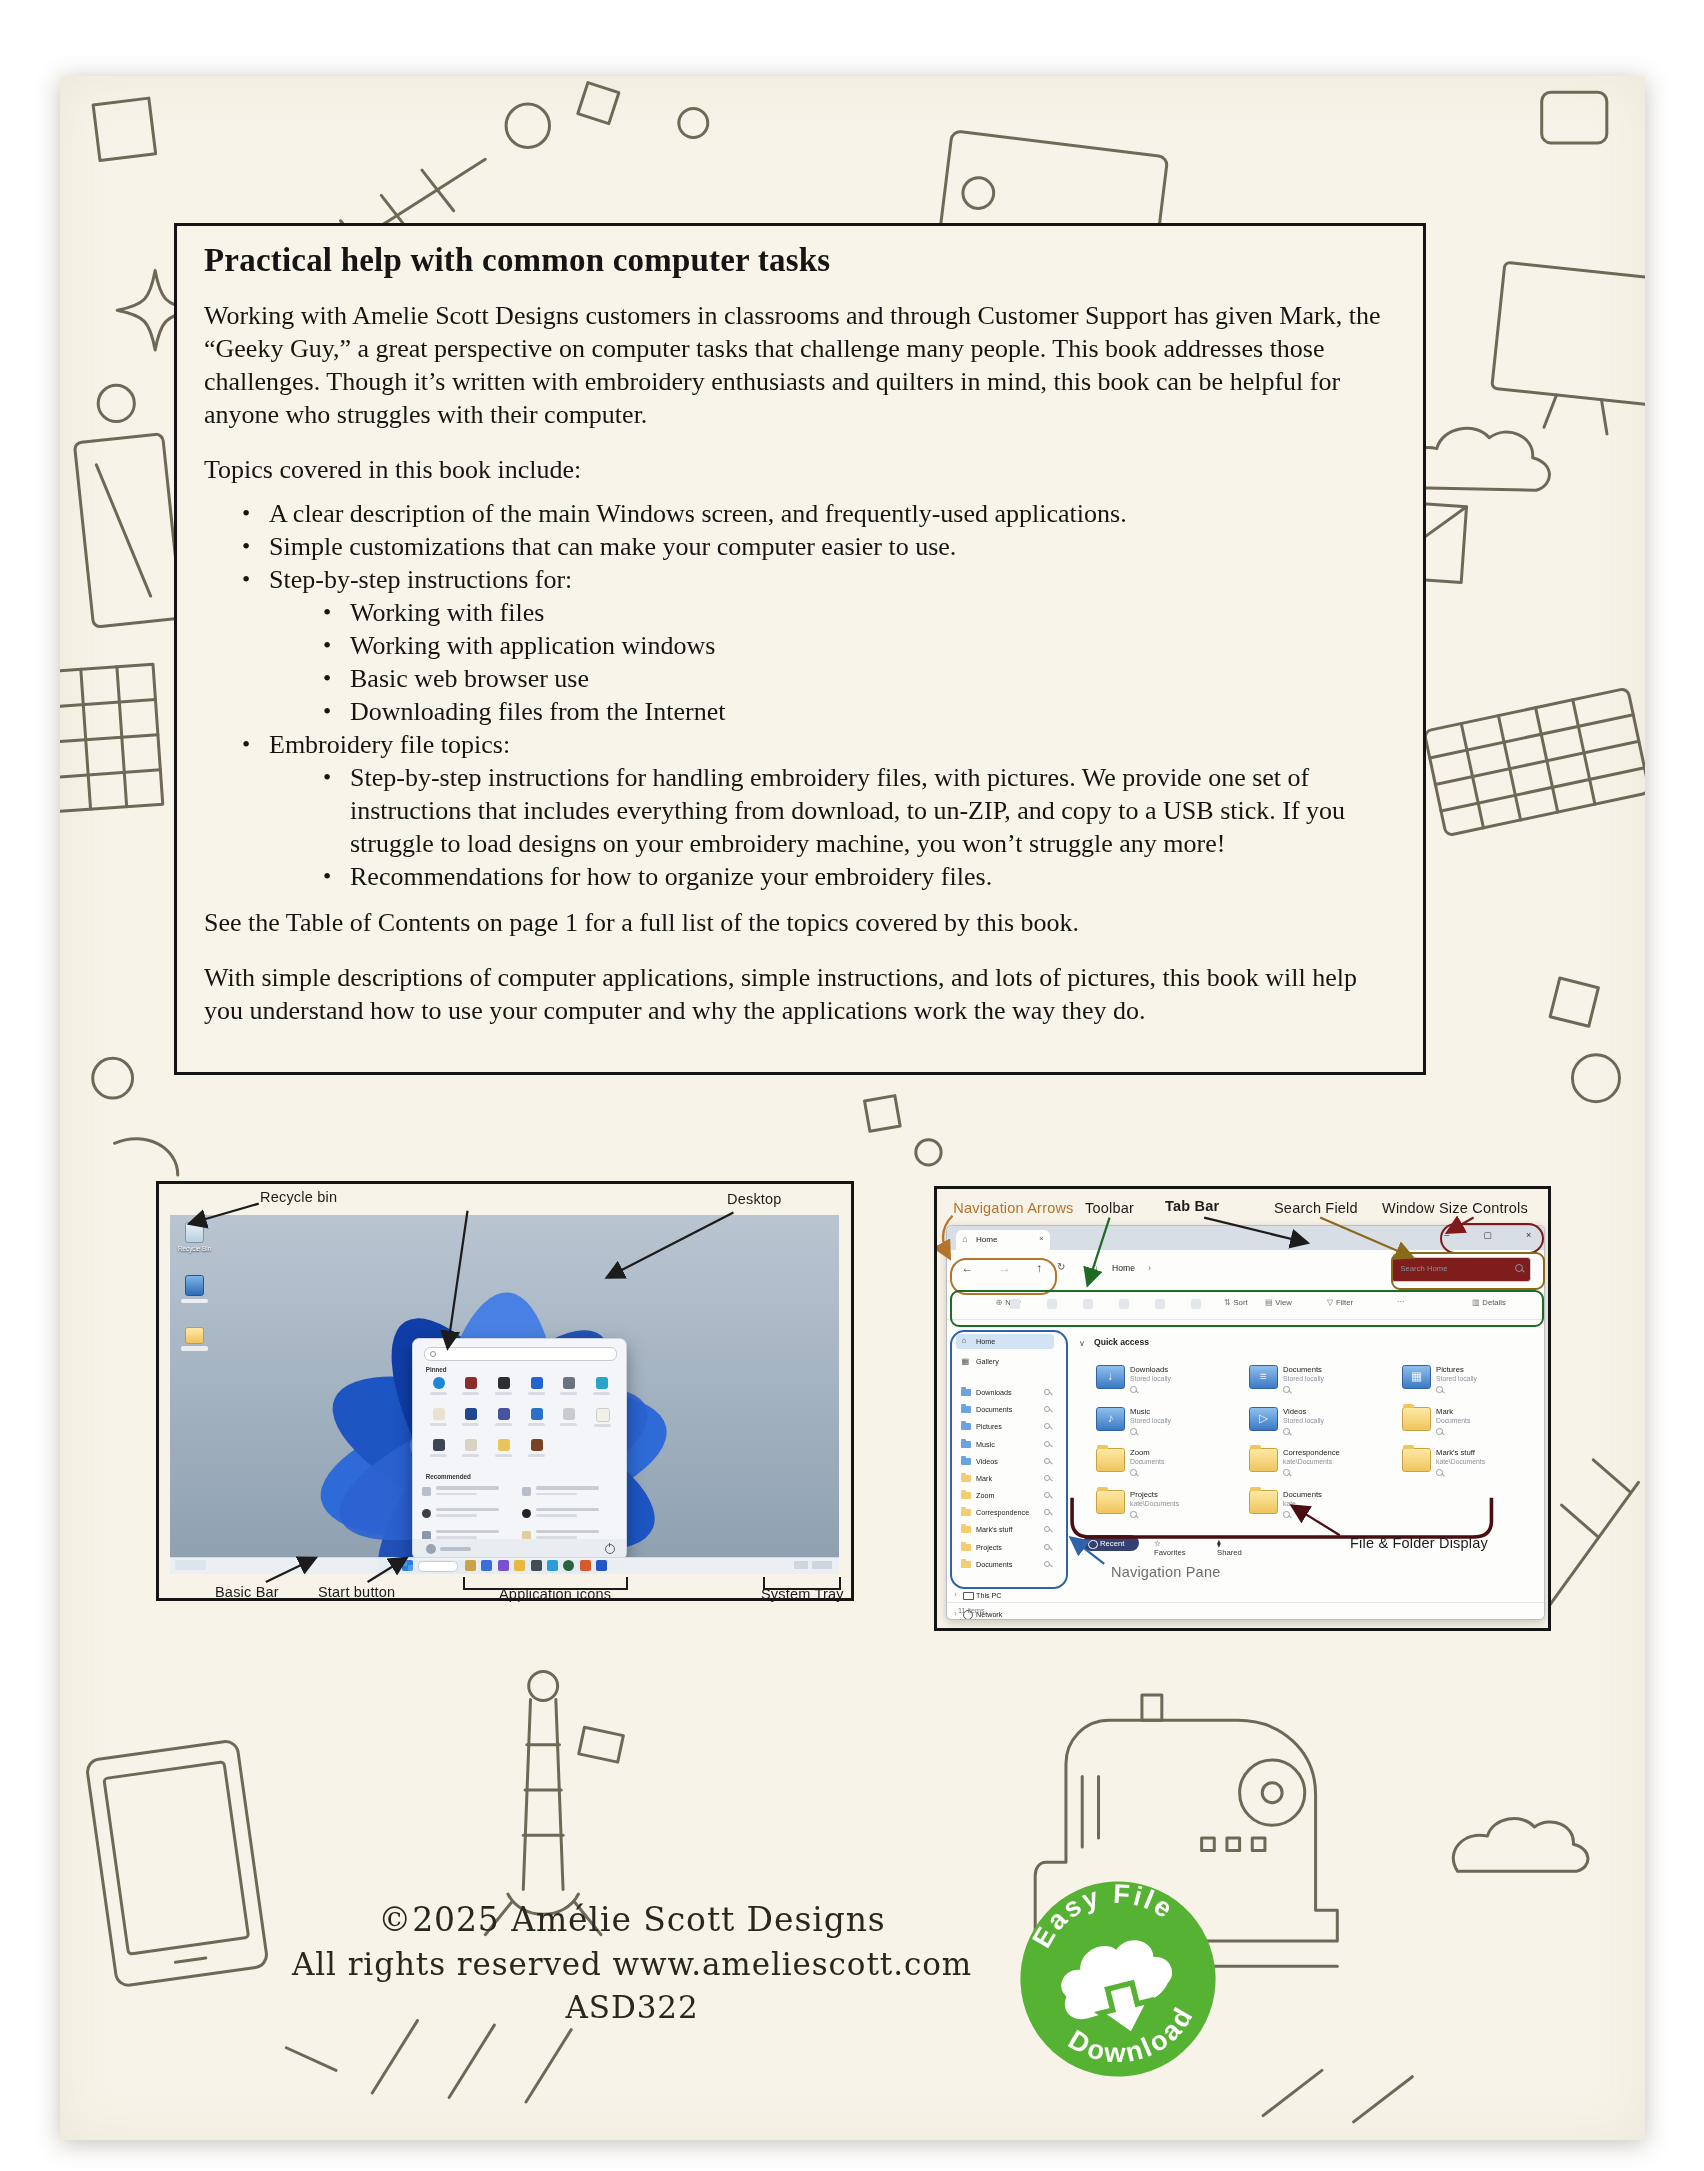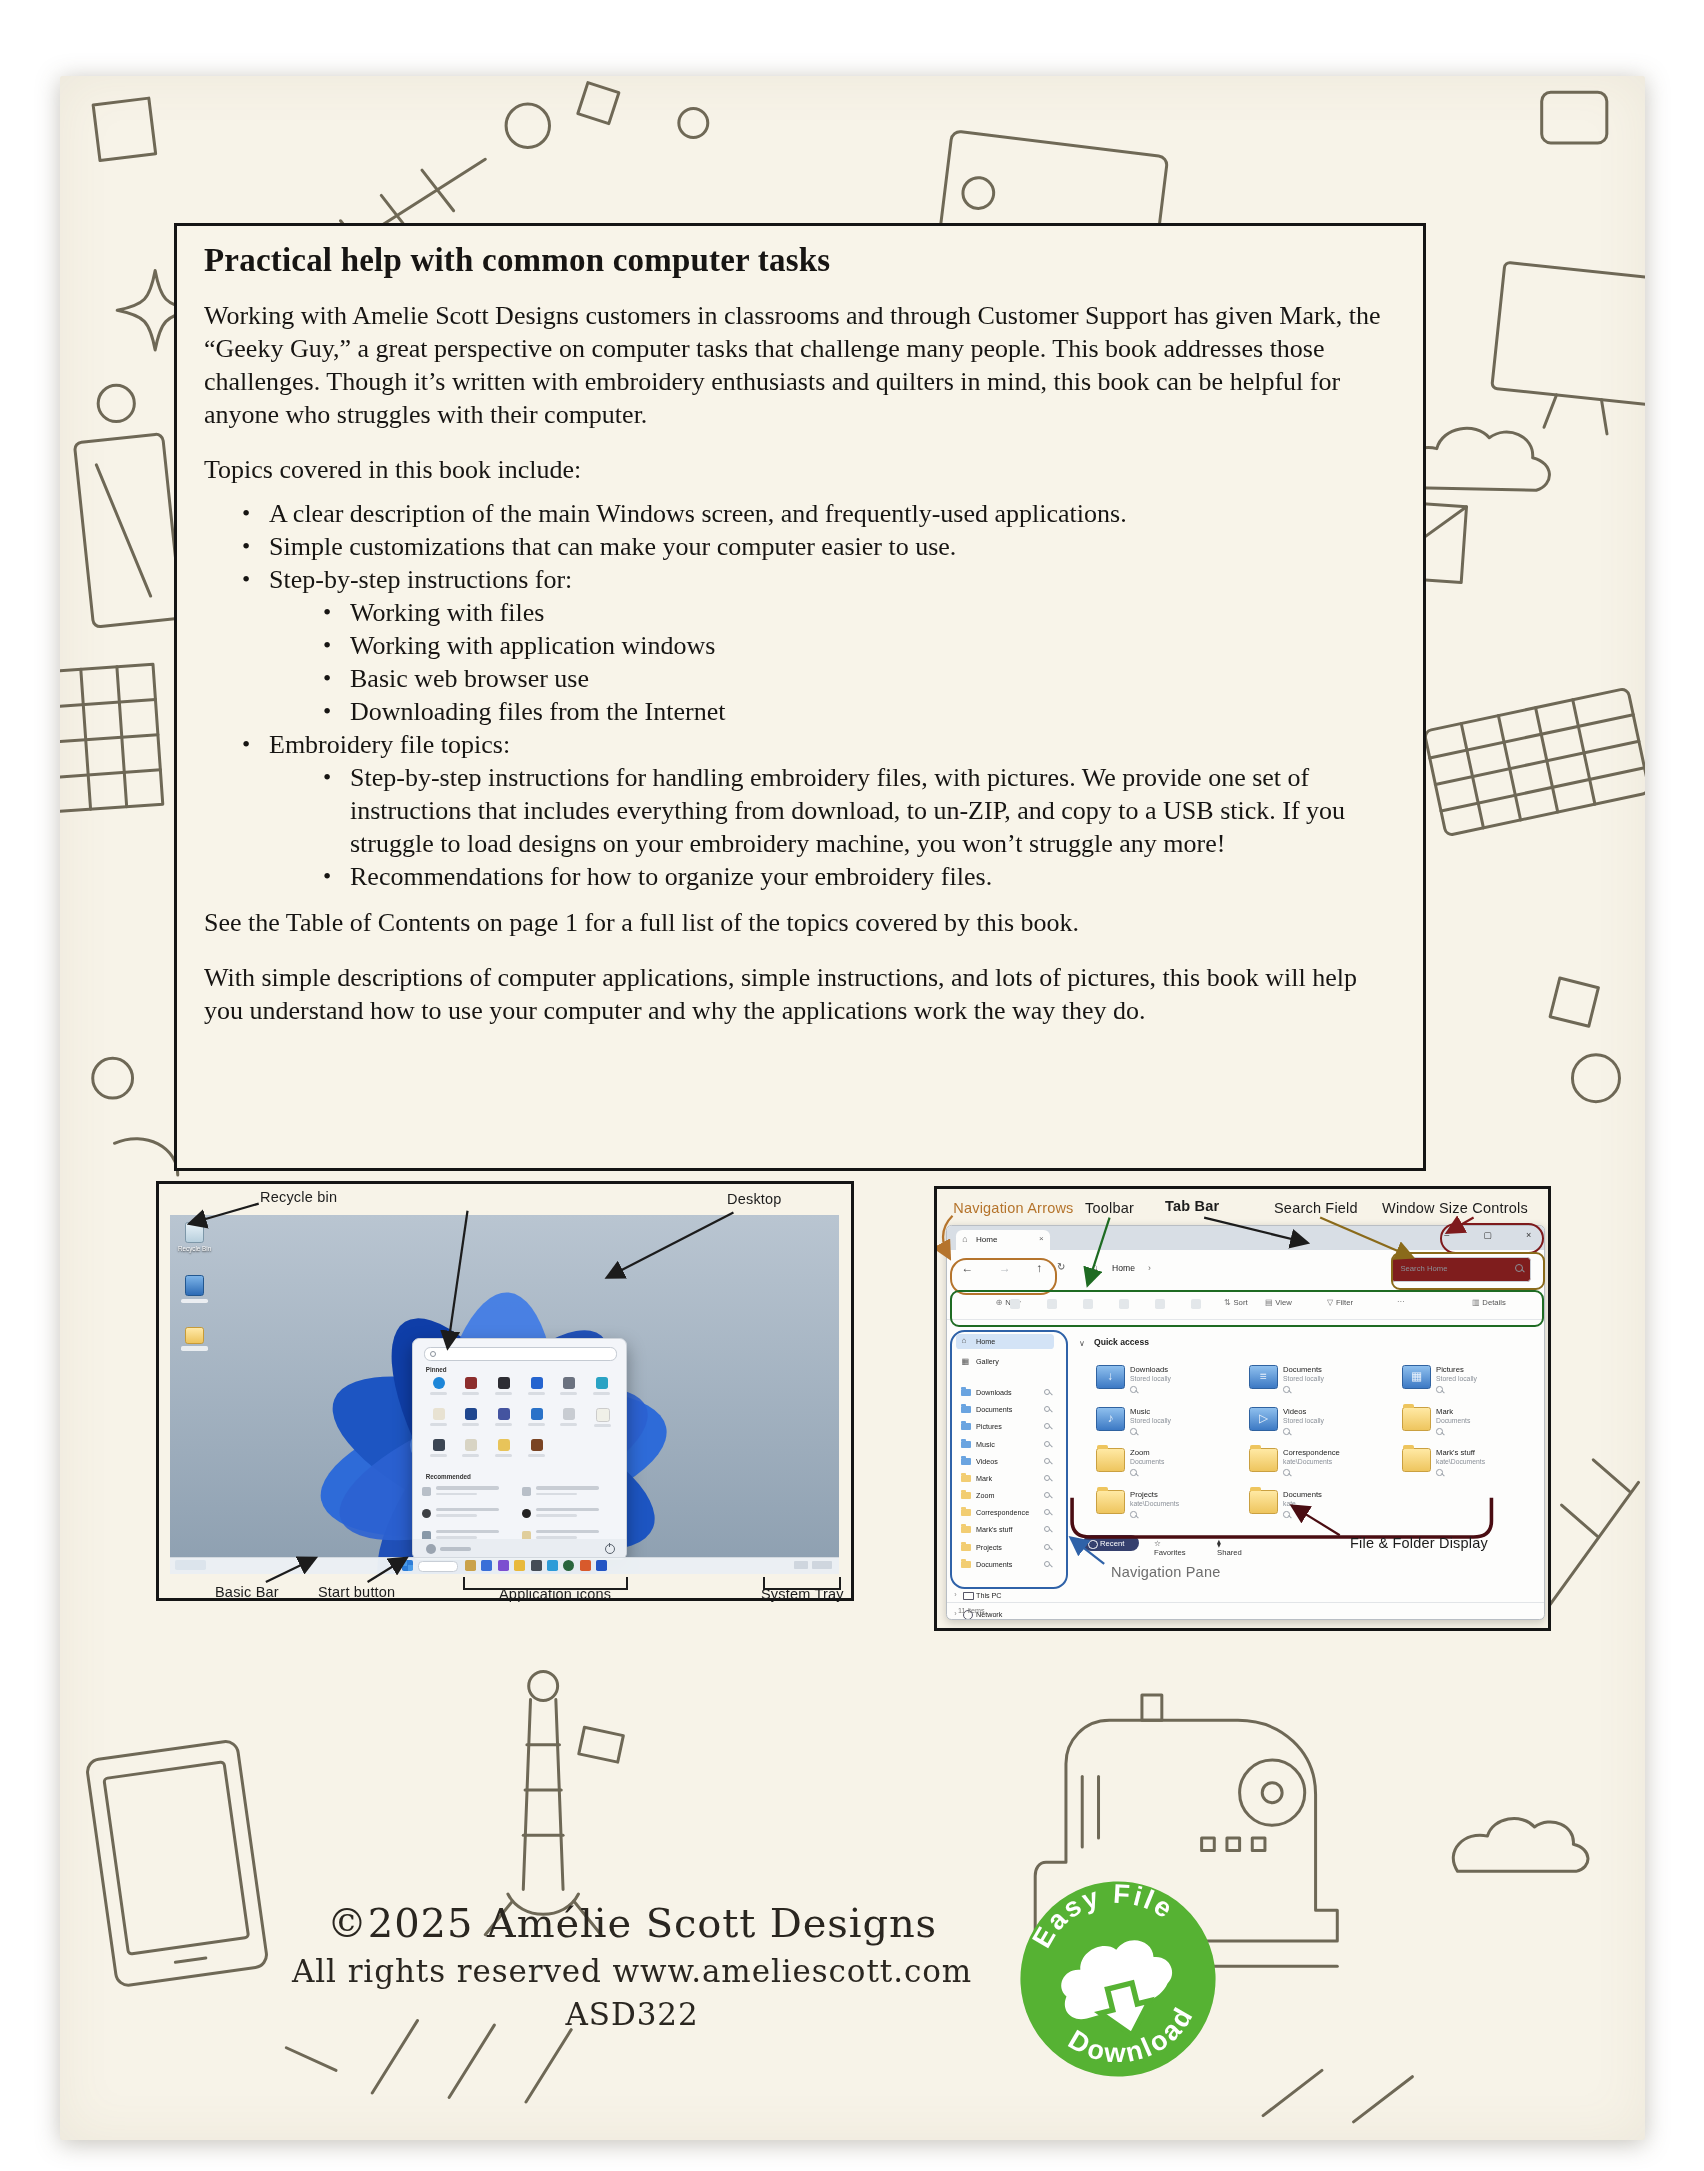--- a/index.html
+++ b/index.html
@@ -12,7 +12,7 @@
   .doodles *{vector-effect:non-scaling-stroke;}
 
   
-  .infobox{position:absolute;left:114px;top:147px;width:1252px;height:948px;
+  .infobox{position:absolute;left:114px;top:147px;width:1252px;height:852px;
            border:3.6px solid #151515;background:#f8f4e9;box-sizing:border-box;
            padding:16.3px 31px 0 27px;font-family:"Liberation Serif", serif;color:#171513;}
   .infobox h1{margin:0 0 20px 0;font-size:33px;letter-spacing:0.2px;}

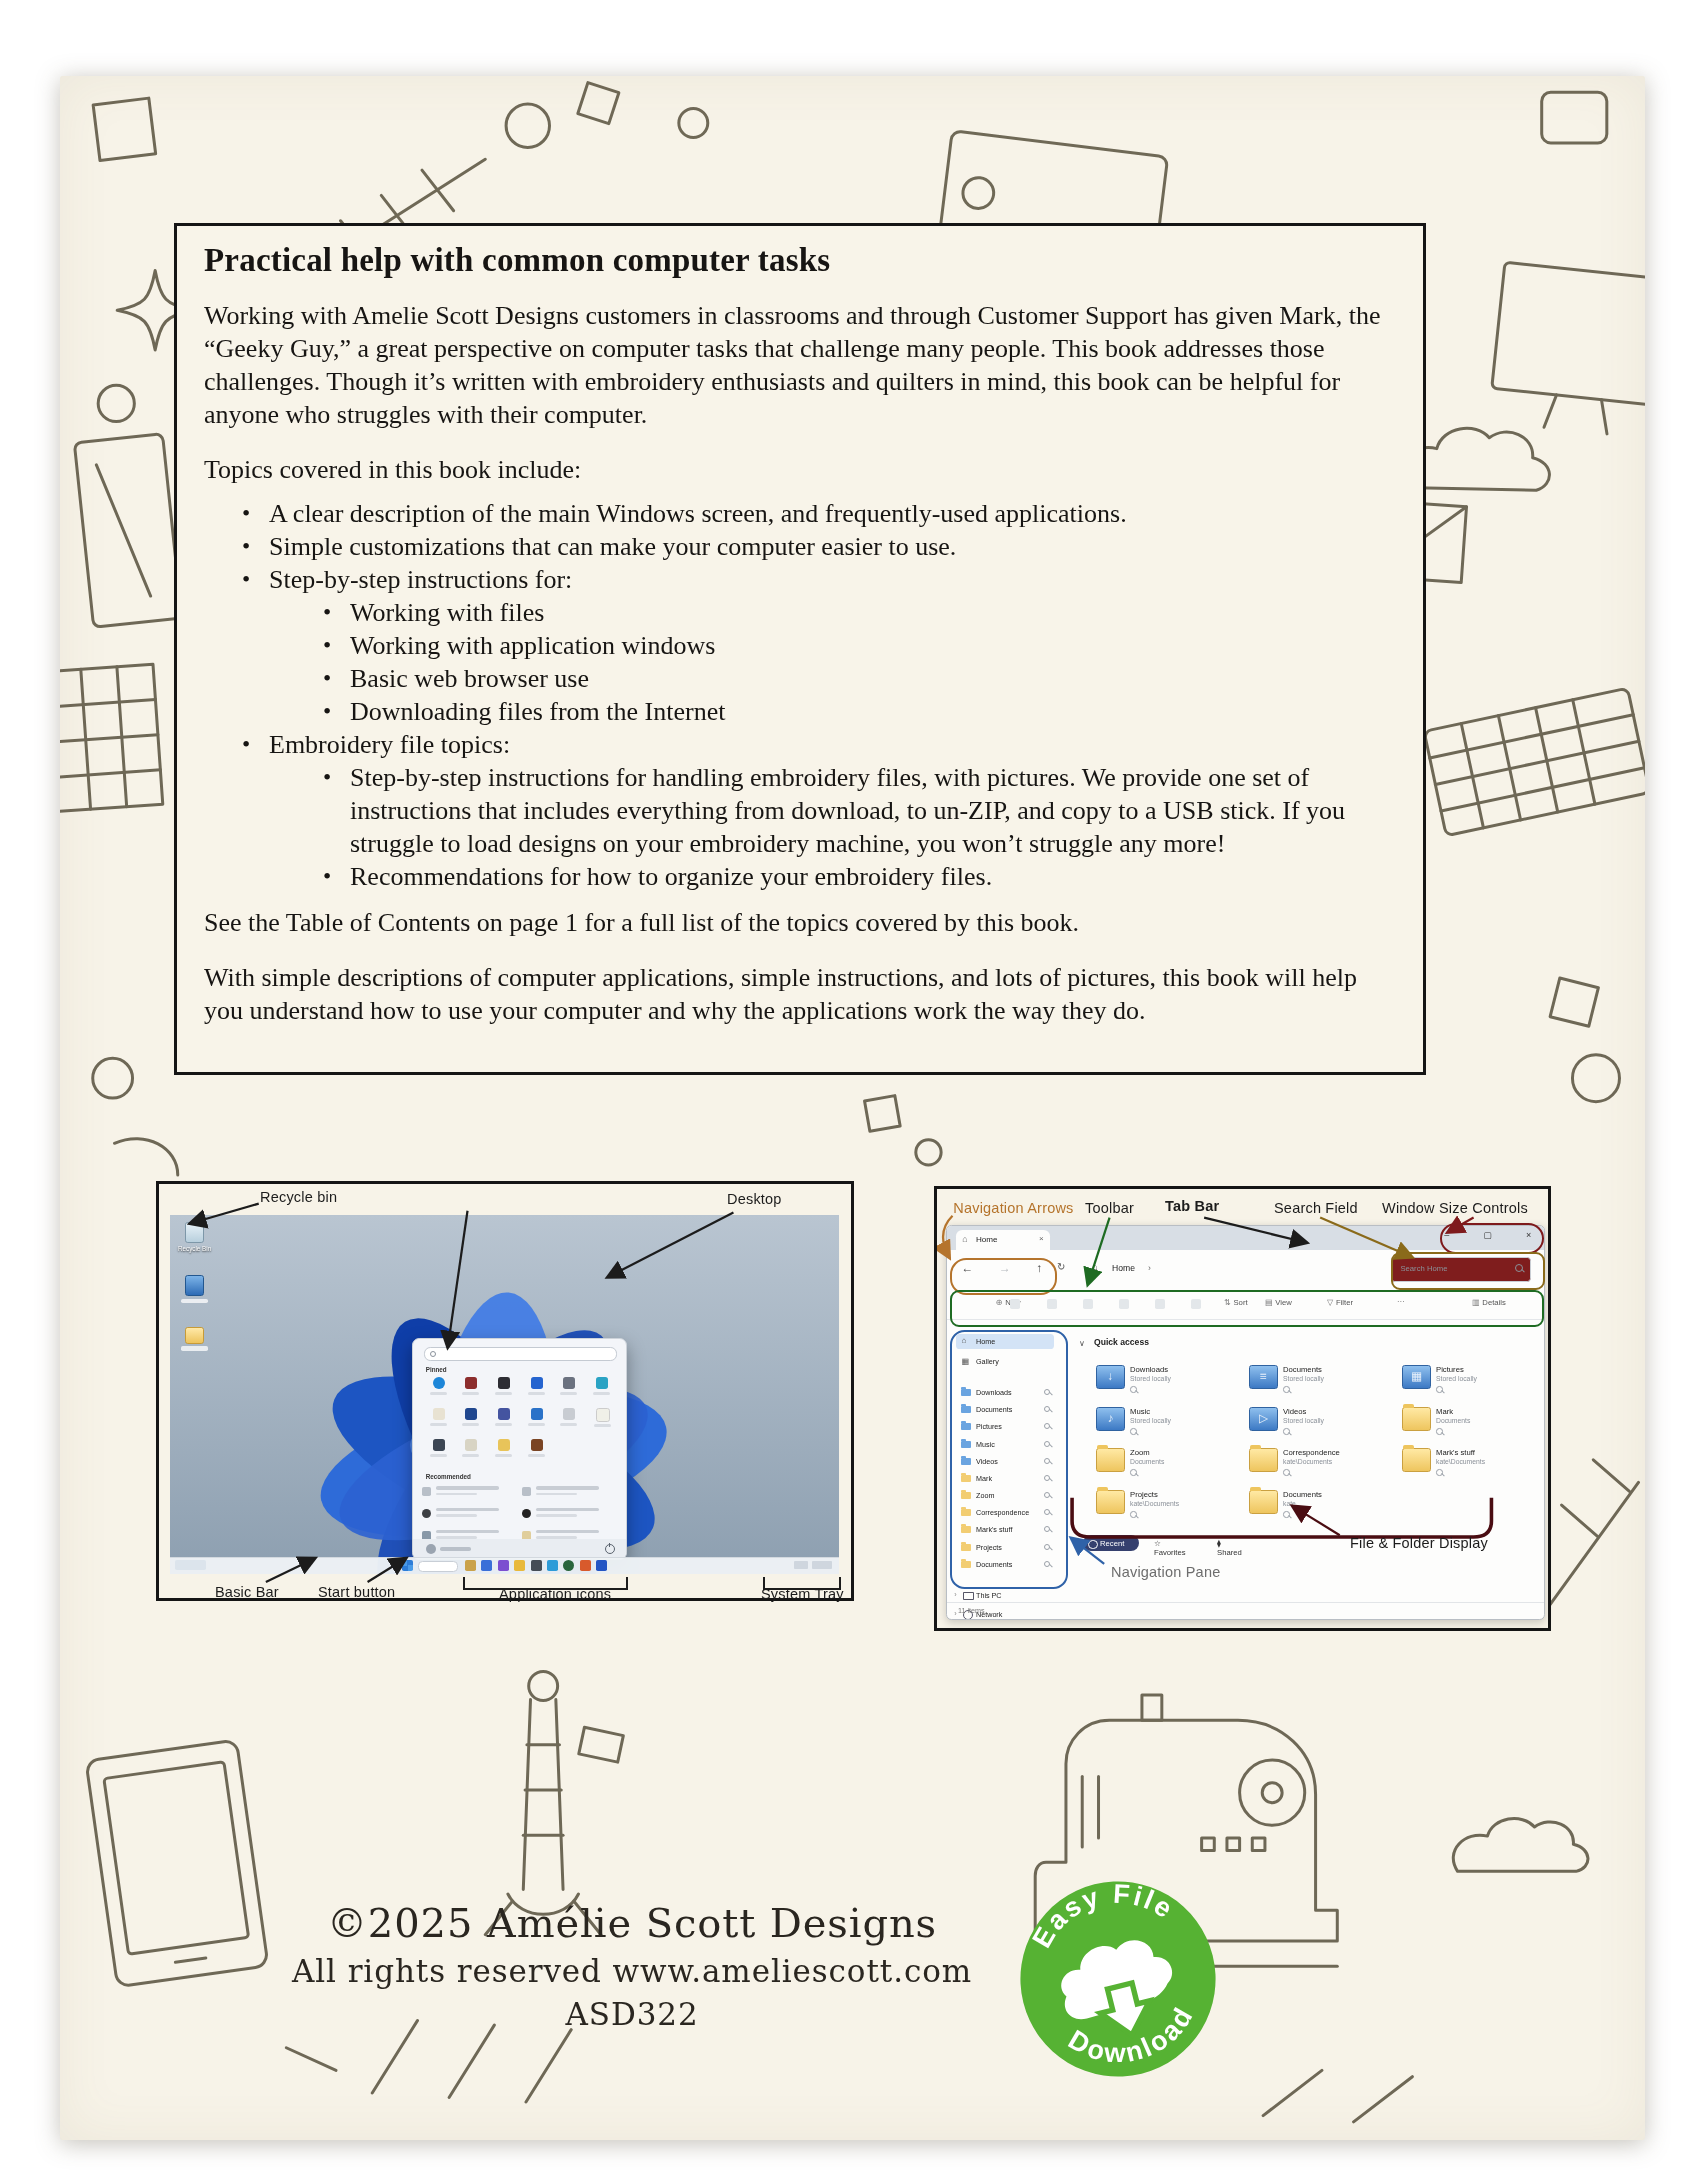--- a/index.html
+++ b/index.html
@@ -149,7 +149,7 @@
   
   .footer{position:absolute;left:228px;top:1824px;width:688px;text-align:center;
           font-family:"DejaVu Serif", serif;color:#2a2620;letter-spacing:0.9px;}
-  .footer .l1{font-size:40px;}
+  .footer .l1{font-size:33px;}
   .footer .l2{font-size:31px;margin-top:7.2px;}
   .footer .l3{font-size:31px;margin-top:7.2px;}
   .badge{position:absolute;left:955px;top:1800px;width:206px;height:206px;transform:rotate(-14deg);}

